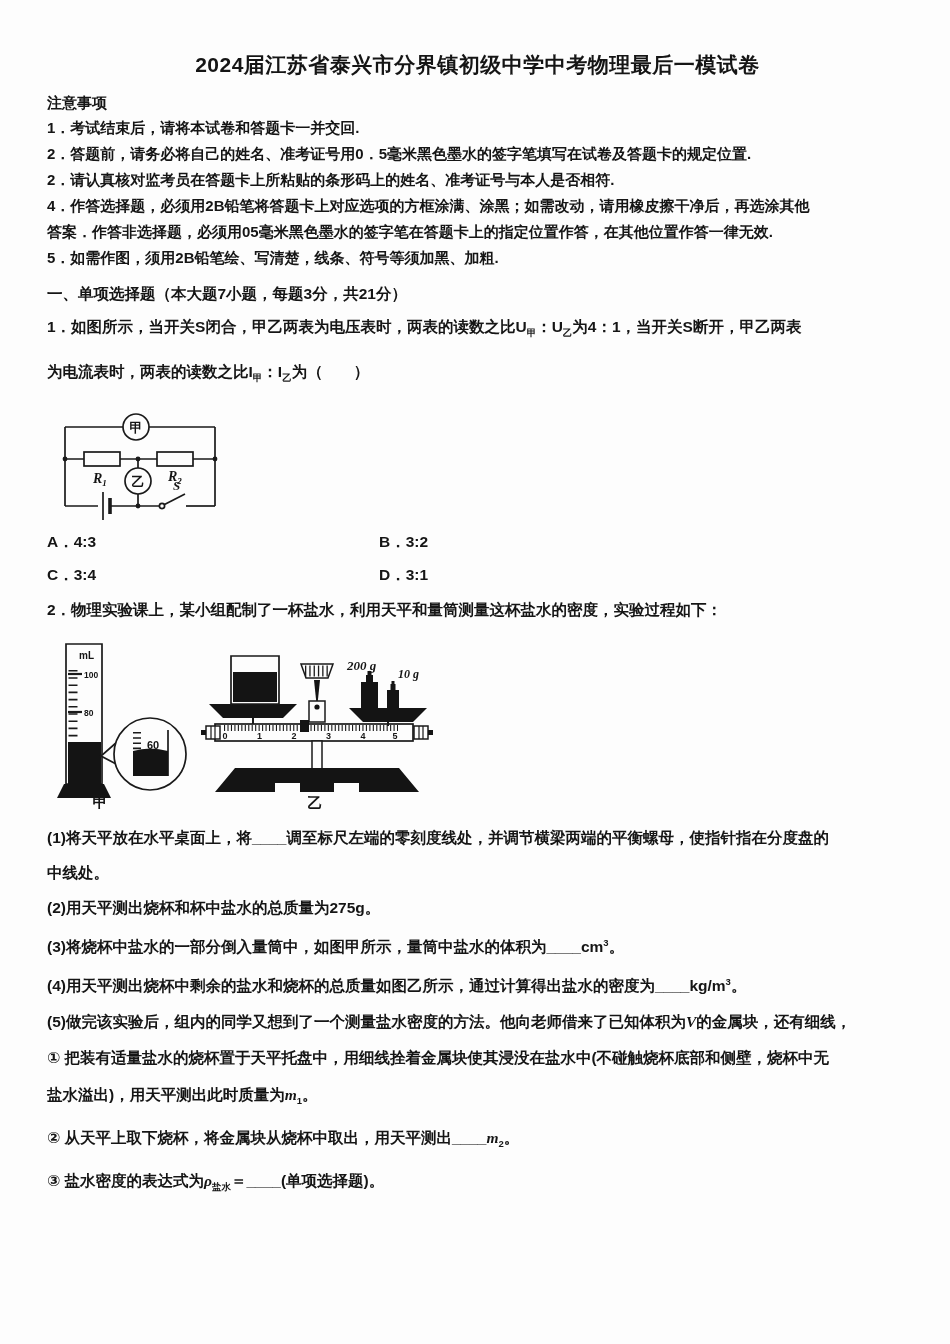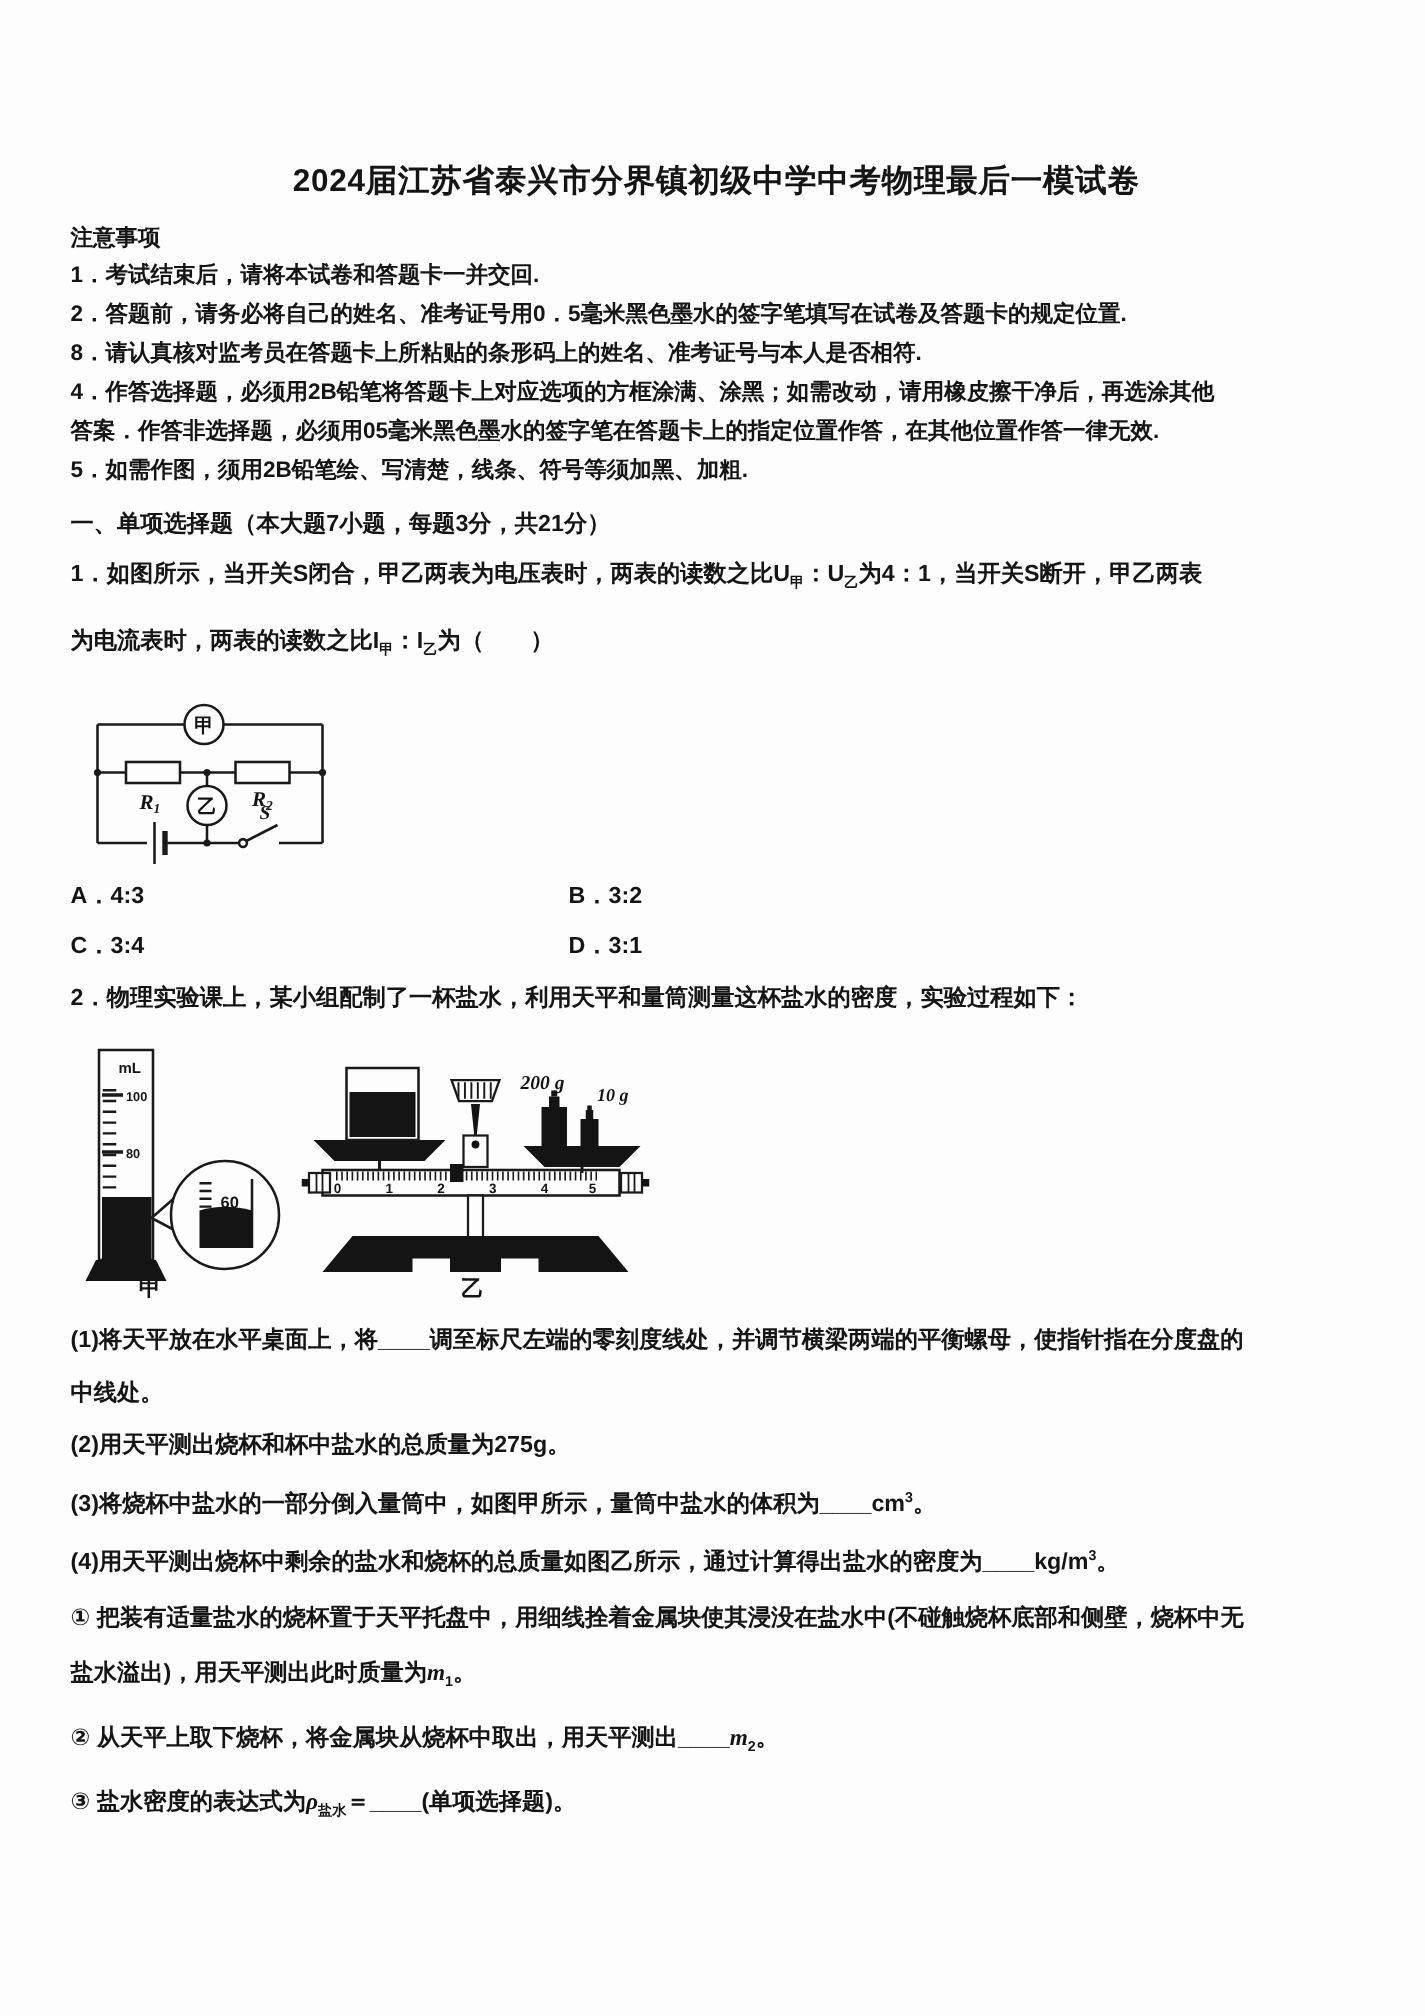--- a/index.html
+++ b/index.html
@@ -12,7 +12,7 @@
     font-weight: 700;
     -webkit-font-smoothing: antialiased;
   }
-  .page { width: 950px; height: 1344px; padding: 108px 42px 0 47px; overflow: hidden; }
+  .page { width: 950px; height: 1344px; padding: 52px 42px 0 47px; overflow: hidden; }
 
   .title { margin: 0 0 12px; font-size: 21px; line-height: 26px; text-align: center; font-weight: 700; letter-spacing: .5px; }
 

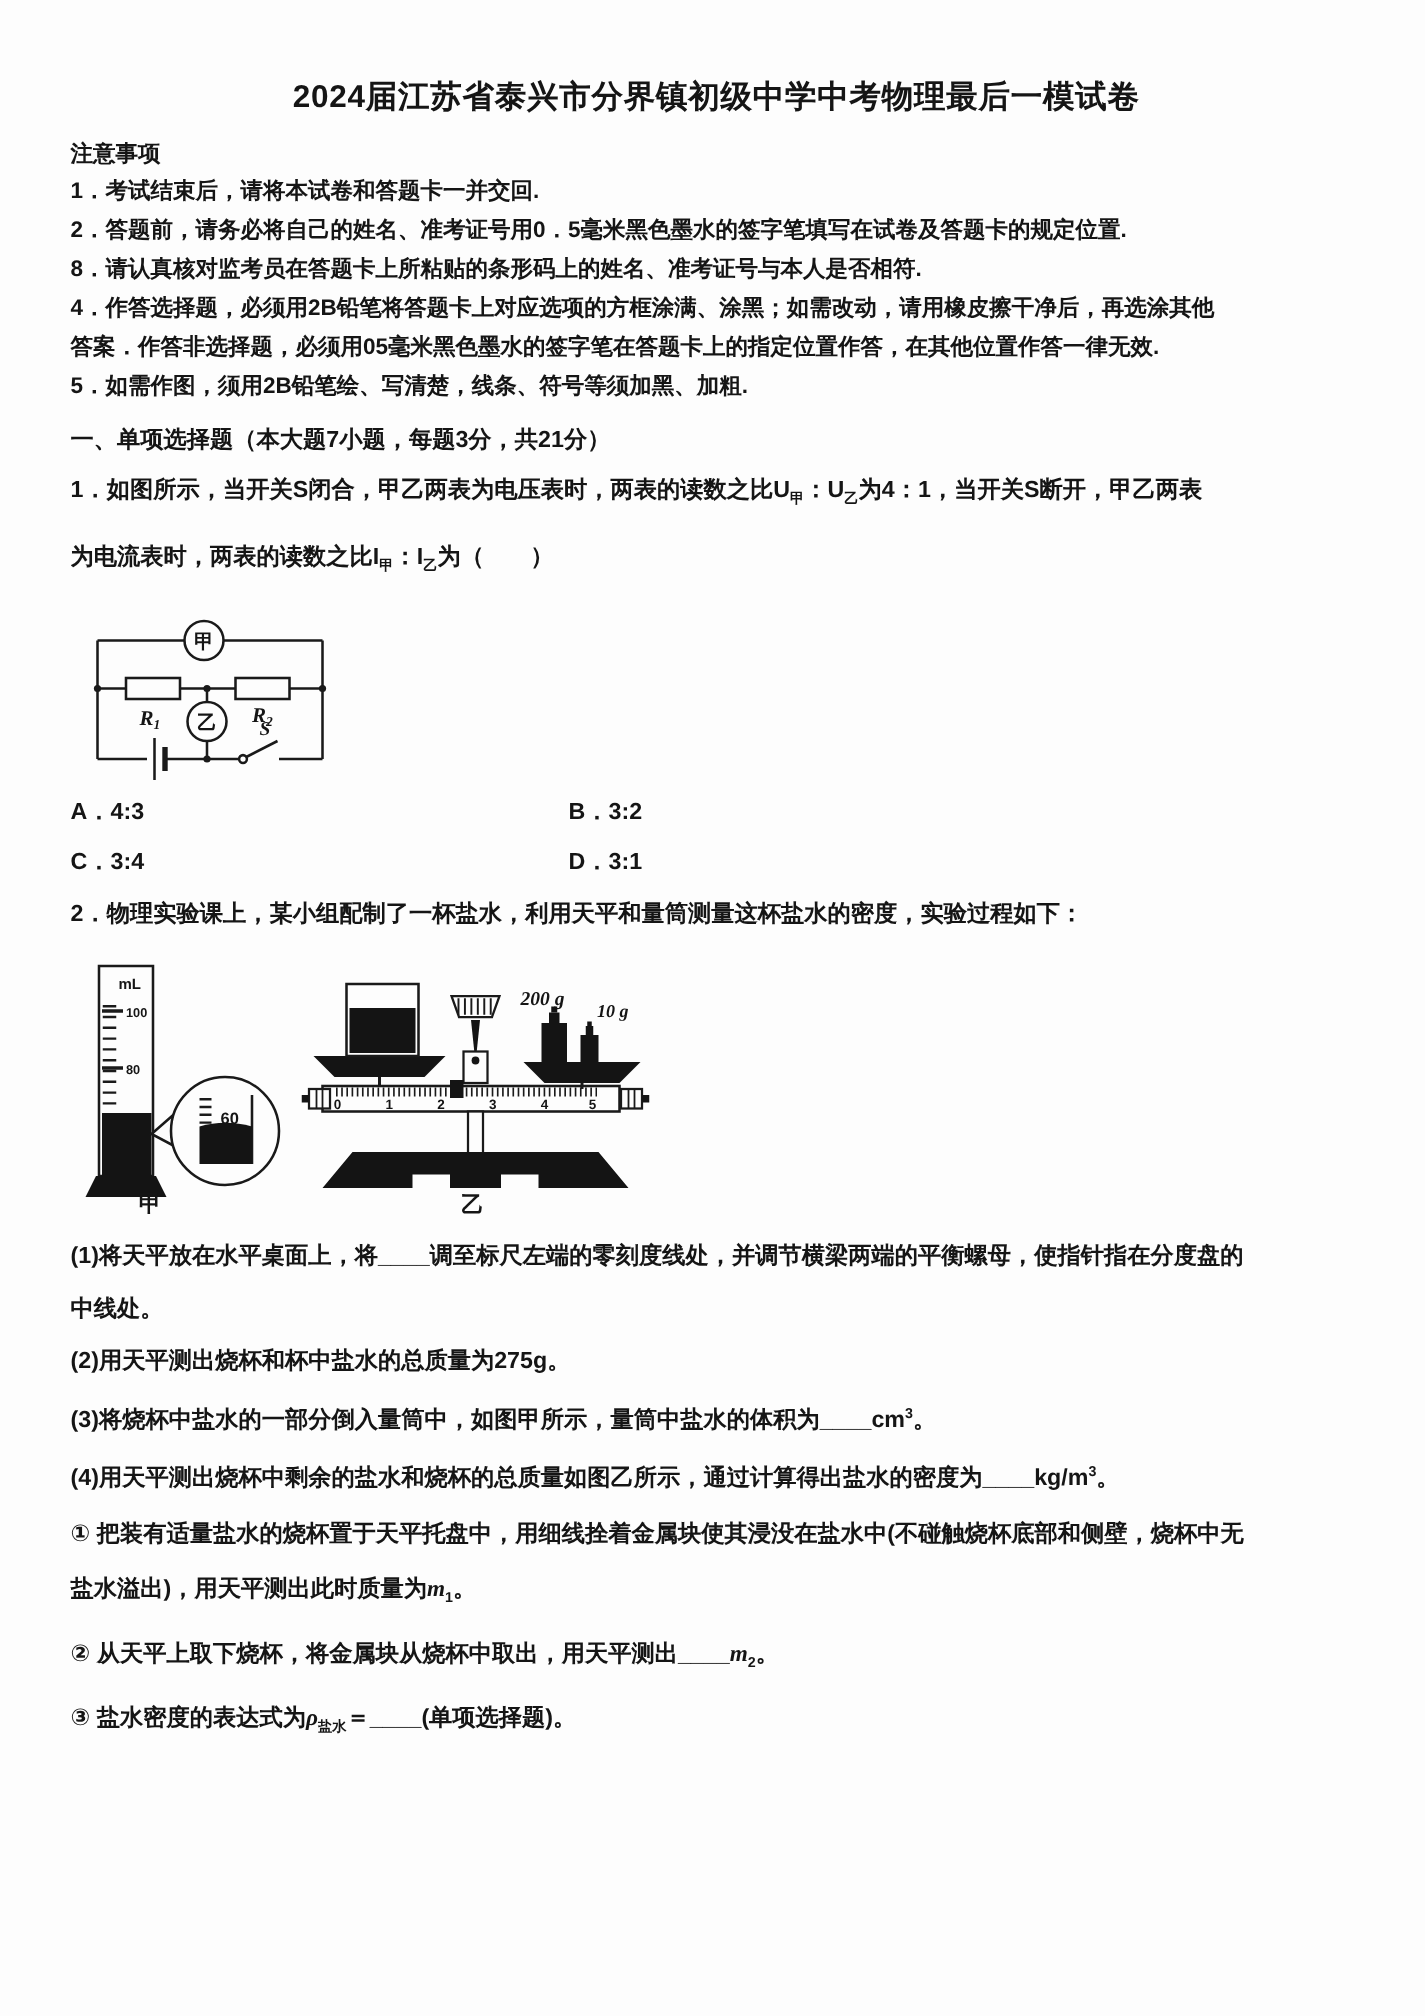--- a/index.html
+++ b/index.html
@@ -54,7 +54,7 @@
   <div class="notice-head">注意事项</div>
   <div class="nitem">1．考试结束后，请将本试卷和答题卡一并交回.</div>
   <div class="nitem">2．答题前，请务必将自己的姓名、准考证号用0．5毫米黑色墨水的签字笔填写在试卷及答题卡的规定位置.</div>
-  <div class="nitem">8．请认真核对监考员在答题卡上所粘贴的条形码上的姓名、准考证号与本人是否相符.</div>
+  <div class="nitem">2．请认真核对监考员在答题卡上所粘贴的条形码上的姓名、准考证号与本人是否相符.</div>
   <div class="nitem">4．作答选择题，必须用2B铅笔将答题卡上对应选项的方框涂满、涂黑；如需改动，请用橡皮擦干净后，再选涂其他</div>
   <div class="nitem-cont">答案．作答非选择题，必须用05毫米黑色墨水的签字笔在答题卡上的指定位置作答，在其他位置作答一律无效.</div>
   <div class="nitem">5．如需作图，须用2B铅笔绘、写清楚，线条、符号等须加黑、加粗.</div>

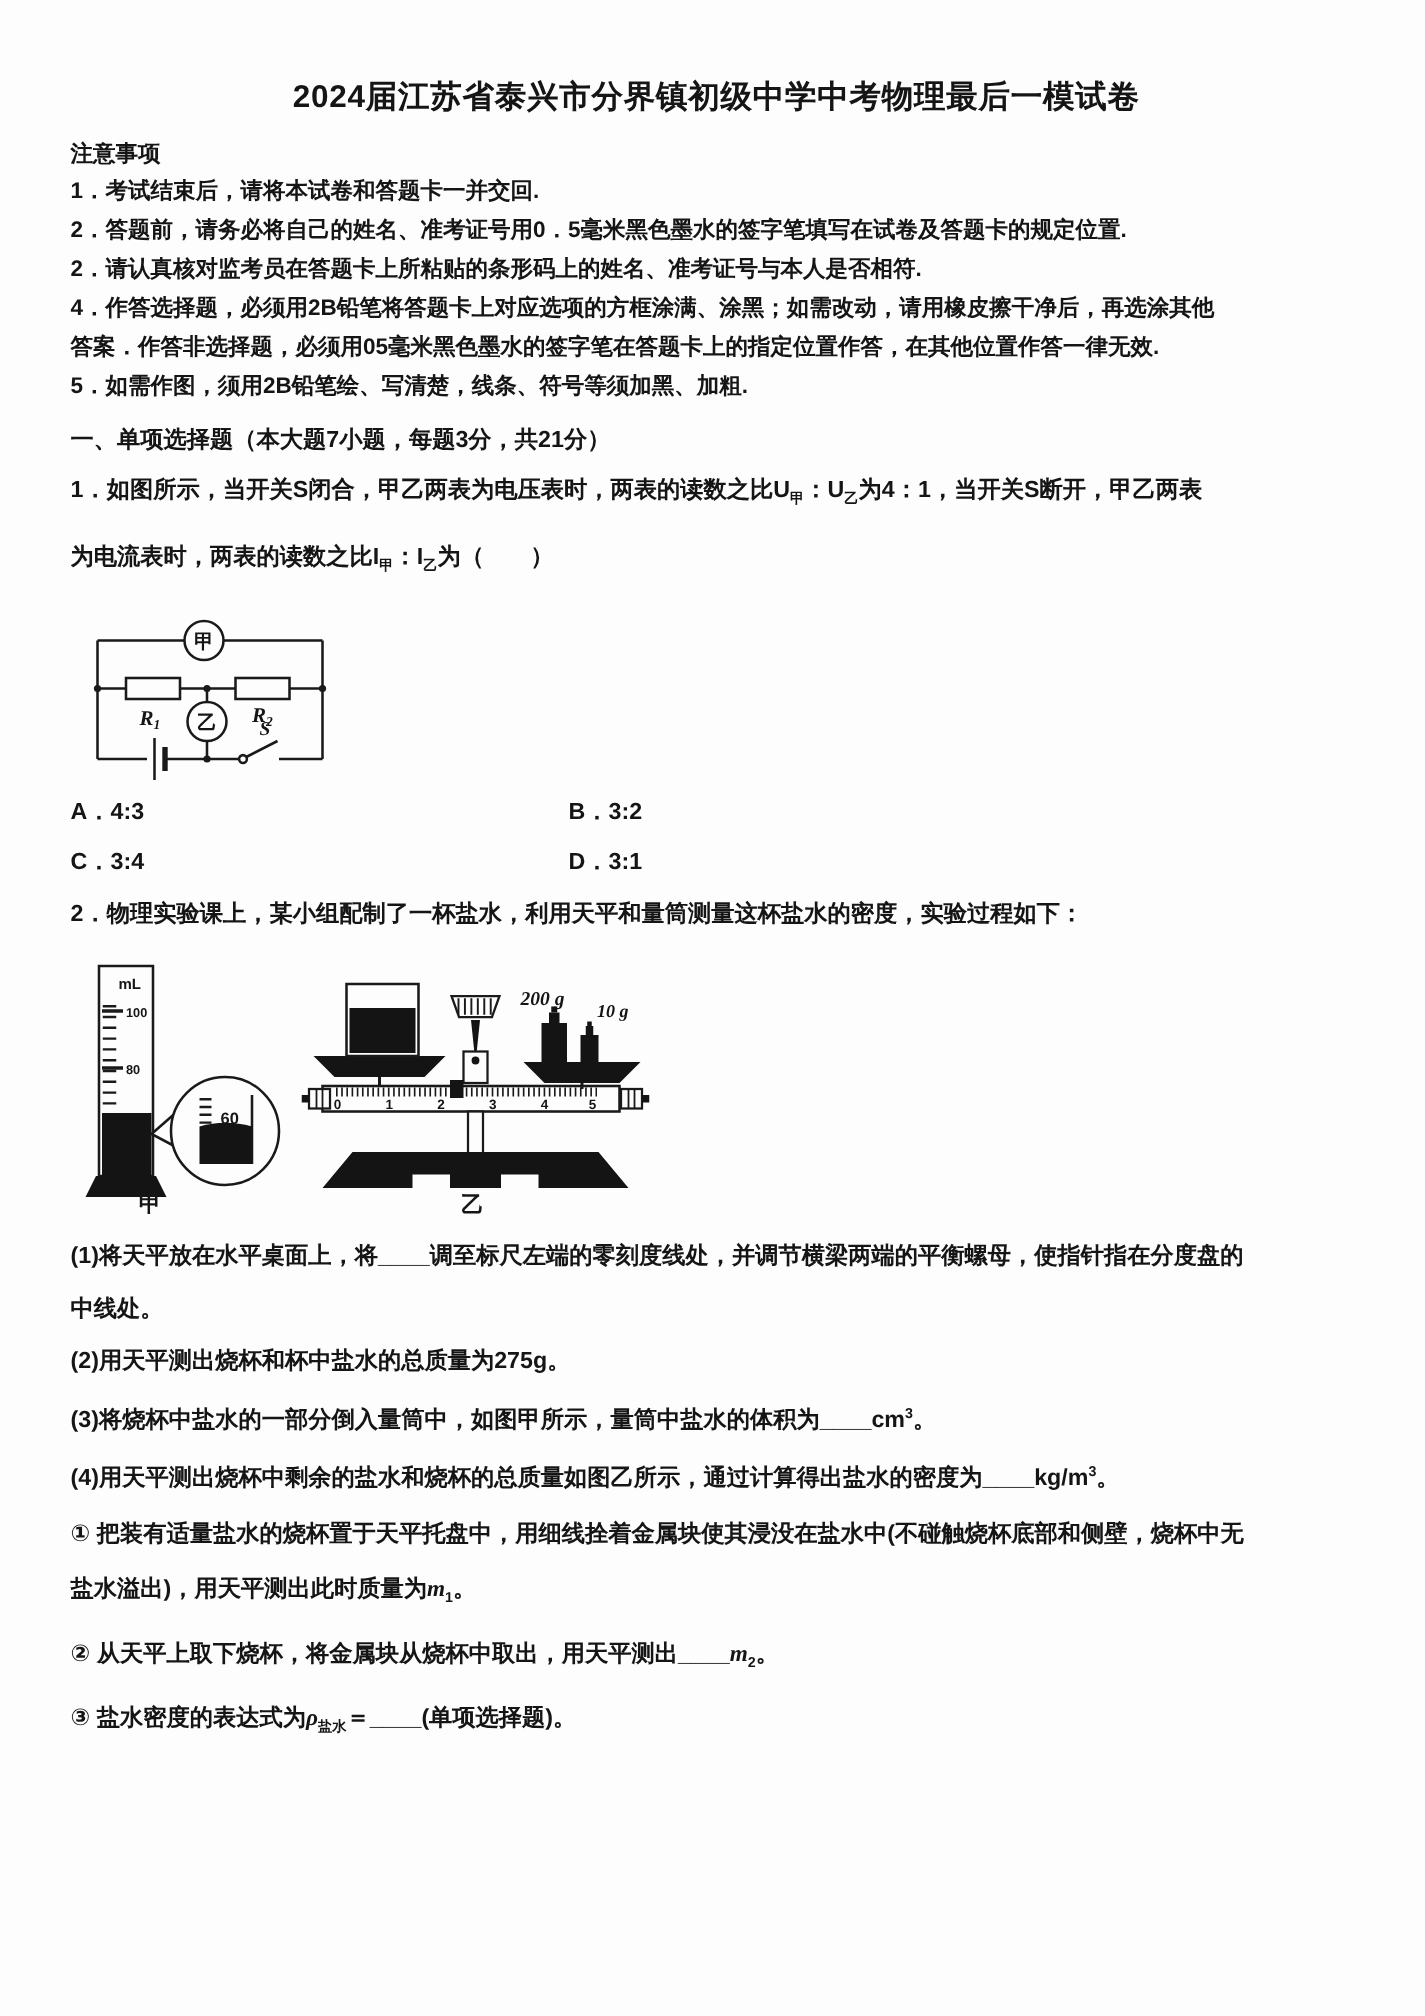--- a/index.html
+++ b/index.html
@@ -184,6 +184,7 @@
     <div class="sline">(2)用天平测出烧杯和杯中盐水的总质量为275g。</div>
     <div class="sline"><span>(3)将烧杯中盐水的一部分倒入量筒中，如图甲所示，量筒中盐水的体积为____cm</span><sup>3</sup><span>。</span></div>
     <div class="sline"><span>(4)用天平测出烧杯中剩余的盐水和烧杯的总质量如图乙所示，通过计算得出盐水的密度为____kg/m</span><sup>3</sup><span>。</span></div>
+    <div class="sline"><span>(5)做完该实验后，组内的同学又想到了一个测量盐水密度的方法。他向老师借来了已知体积为</span><span class="mi">V</span><span>的金属块，还有细线，</span></div>
     <div class="sline2">① 把装有适量盐水的烧杯置于天平托盘中，用细线拴着金属块使其浸没在盐水中(不碰触烧杯底部和侧壁，烧杯中无</div>
     <div class="sline2"><span>盐水溢出)，用天平测出此时质量为</span><span class="mi">m</span><sub>1</sub><span>。</span></div>
     <div class="sline2"><span>② 从天平上取下烧杯，将金属块从烧杯中取出，用天平测出____</span><span class="mi">m</span><sub>2</sub><span>。</span></div>

